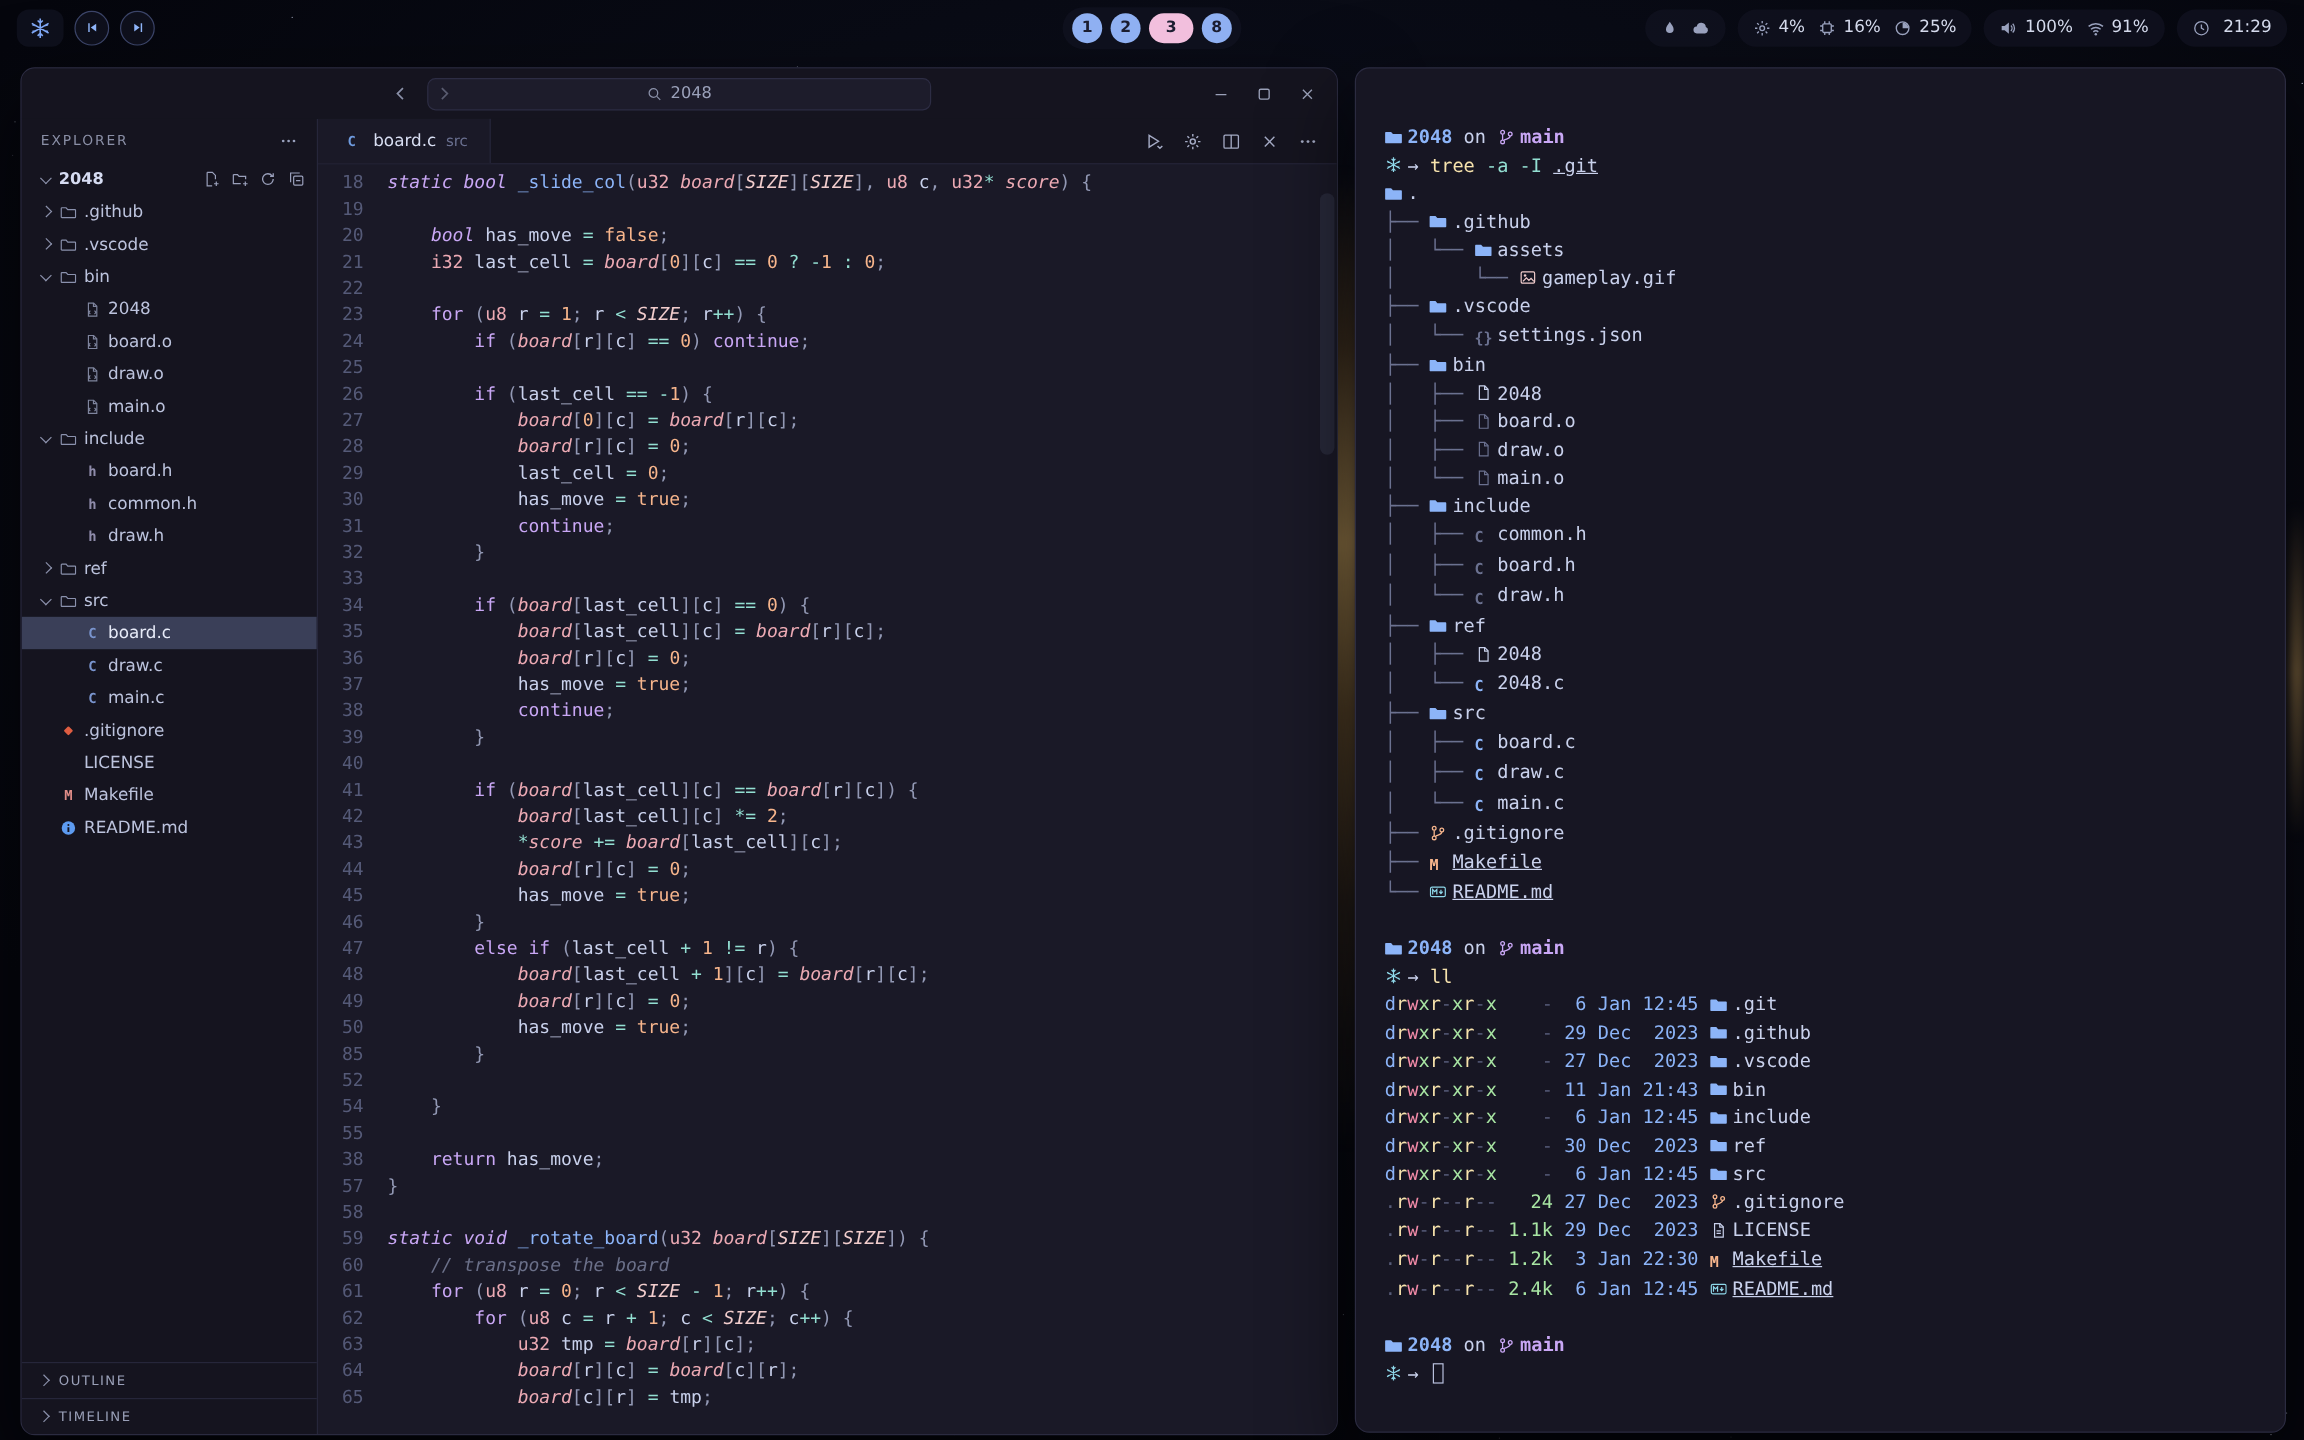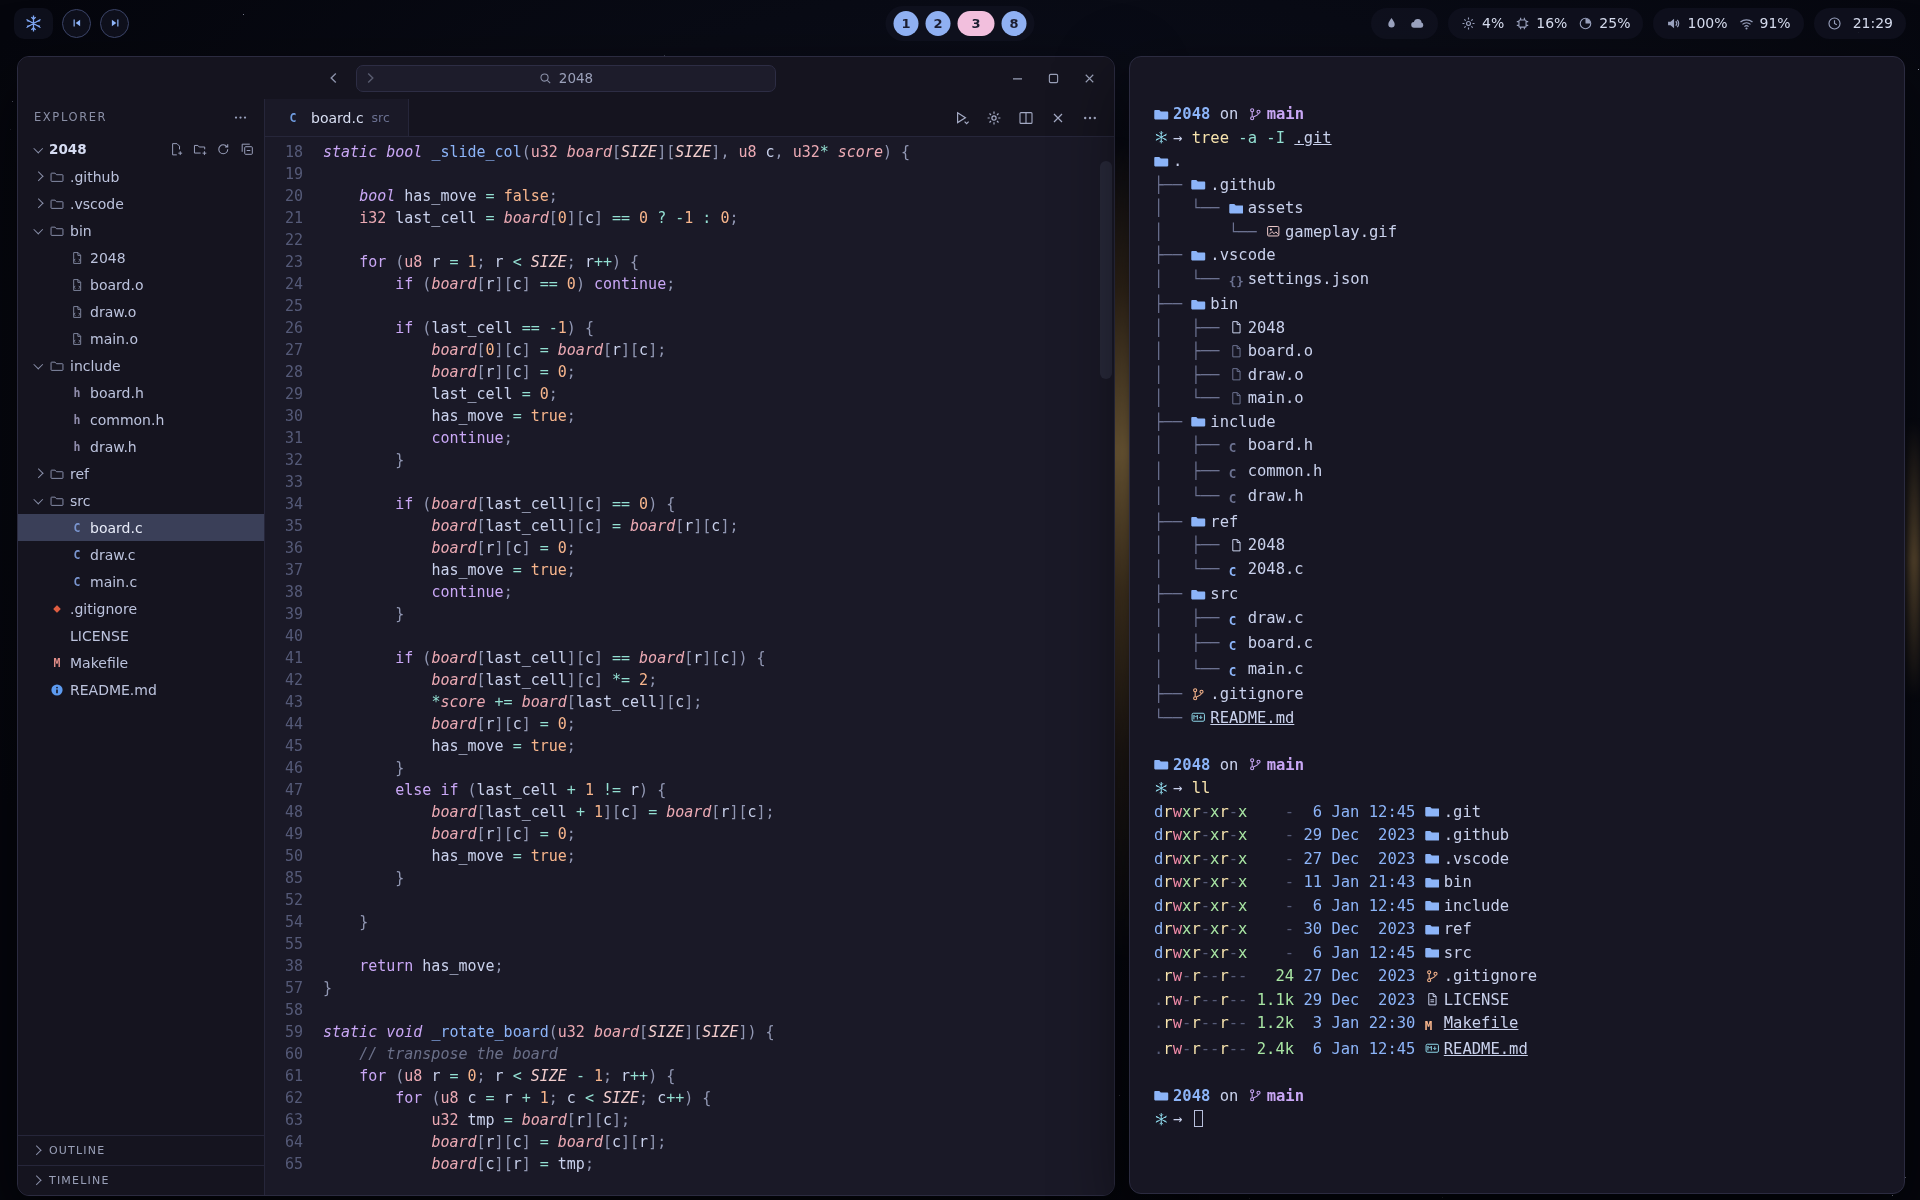--- a/index.html
+++ b/index.html
@@ -802,8 +802,8 @@
       <div class="trow"><span class="gray">├── </span><span class="tic blue"><svg viewBox="0 0 16 16">
             <path d="M1.2 3.2h4.6l1.7 1.9h7.3c.5 0 .9.4.9.9v6.8c0 .5-.4.9-.9.9H1.2c-.5 0-.9-.4-.9-.9V4.1c0-.5.4-.9.9-.9z" fill="currentColor"></path>
           </svg></span><span class="fg">include</span></div>
+      <div class="trow"><span class="gray">│   ├── </span><span class="tic gray txtic">C</span><span class="fg">common.h</span></div>
       <div class="trow"><span class="gray">│   ├── </span><span class="tic gray txtic">C</span><span class="fg">board.h</span></div>
-      <div class="trow"><span class="gray">│   ├── </span><span class="tic gray txtic">C</span><span class="fg">common.h</span></div>
       <div class="trow"><span class="gray">│   └── </span><span class="tic gray txtic">C</span><span class="fg">draw.h</span></div>
       <div class="trow"><span class="gray">├── </span><span class="tic blue"><svg viewBox="0 0 16 16">
             <path d="M1.2 3.2h4.6l1.7 1.9h7.3c.5 0 .9.4.9.9v6.8c0 .5-.4.9-.9.9H1.2c-.5 0-.9-.4-.9-.9V4.1c0-.5.4-.9.9-.9z" fill="currentColor"></path>

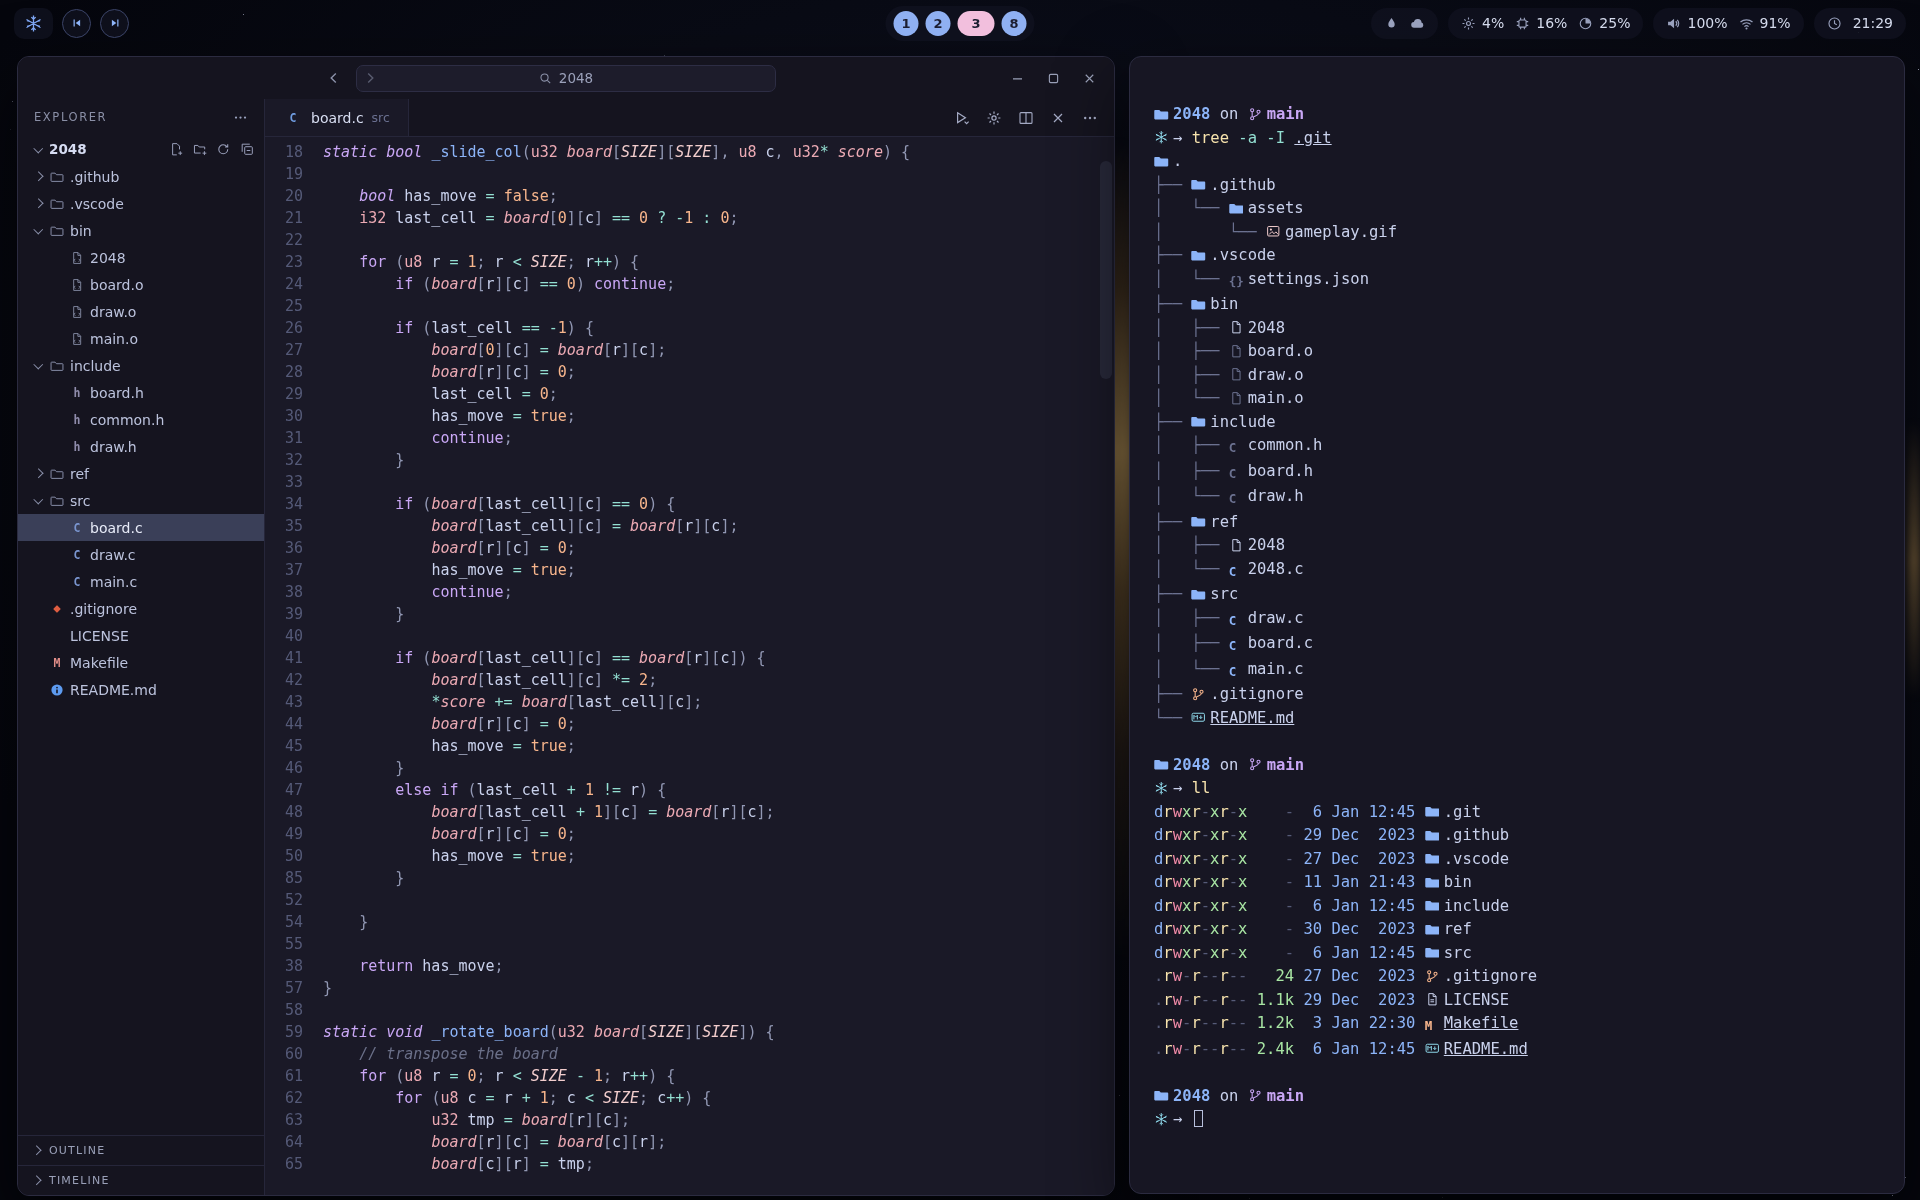--- a/index.html
+++ b/index.html
@@ -816,8 +816,8 @@
       <div class="trow"><span class="gray">├── </span><span class="tic blue"><svg viewBox="0 0 16 16">
             <path d="M1.2 3.2h4.6l1.7 1.9h7.3c.5 0 .9.4.9.9v6.8c0 .5-.4.9-.9.9H1.2c-.5 0-.9-.4-.9-.9V4.1c0-.5.4-.9.9-.9z" fill="currentColor"></path>
           </svg></span><span class="fg">src</span></div>
+      <div class="trow"><span class="gray">│   ├── </span><span class="tic blue txtic">C</span><span class="fg">board.c</span></div>
       <div class="trow"><span class="gray">│   ├── </span><span class="tic blue txtic">C</span><span class="fg">draw.c</span></div>
-      <div class="trow"><span class="gray">│   ├── </span><span class="tic blue txtic">C</span><span class="fg">board.c</span></div>
       <div class="trow"><span class="gray">│   └── </span><span class="tic blue txtic">C</span><span class="fg">main.c</span></div>
       <div class="trow"><span class="gray">├── </span><span class="tic peach"><svg viewBox="0 0 16 16">
             <circle cx="4.6" cy="3.6" r="1.7" fill="none" stroke="currentColor" stroke-width="1.2"></circle>

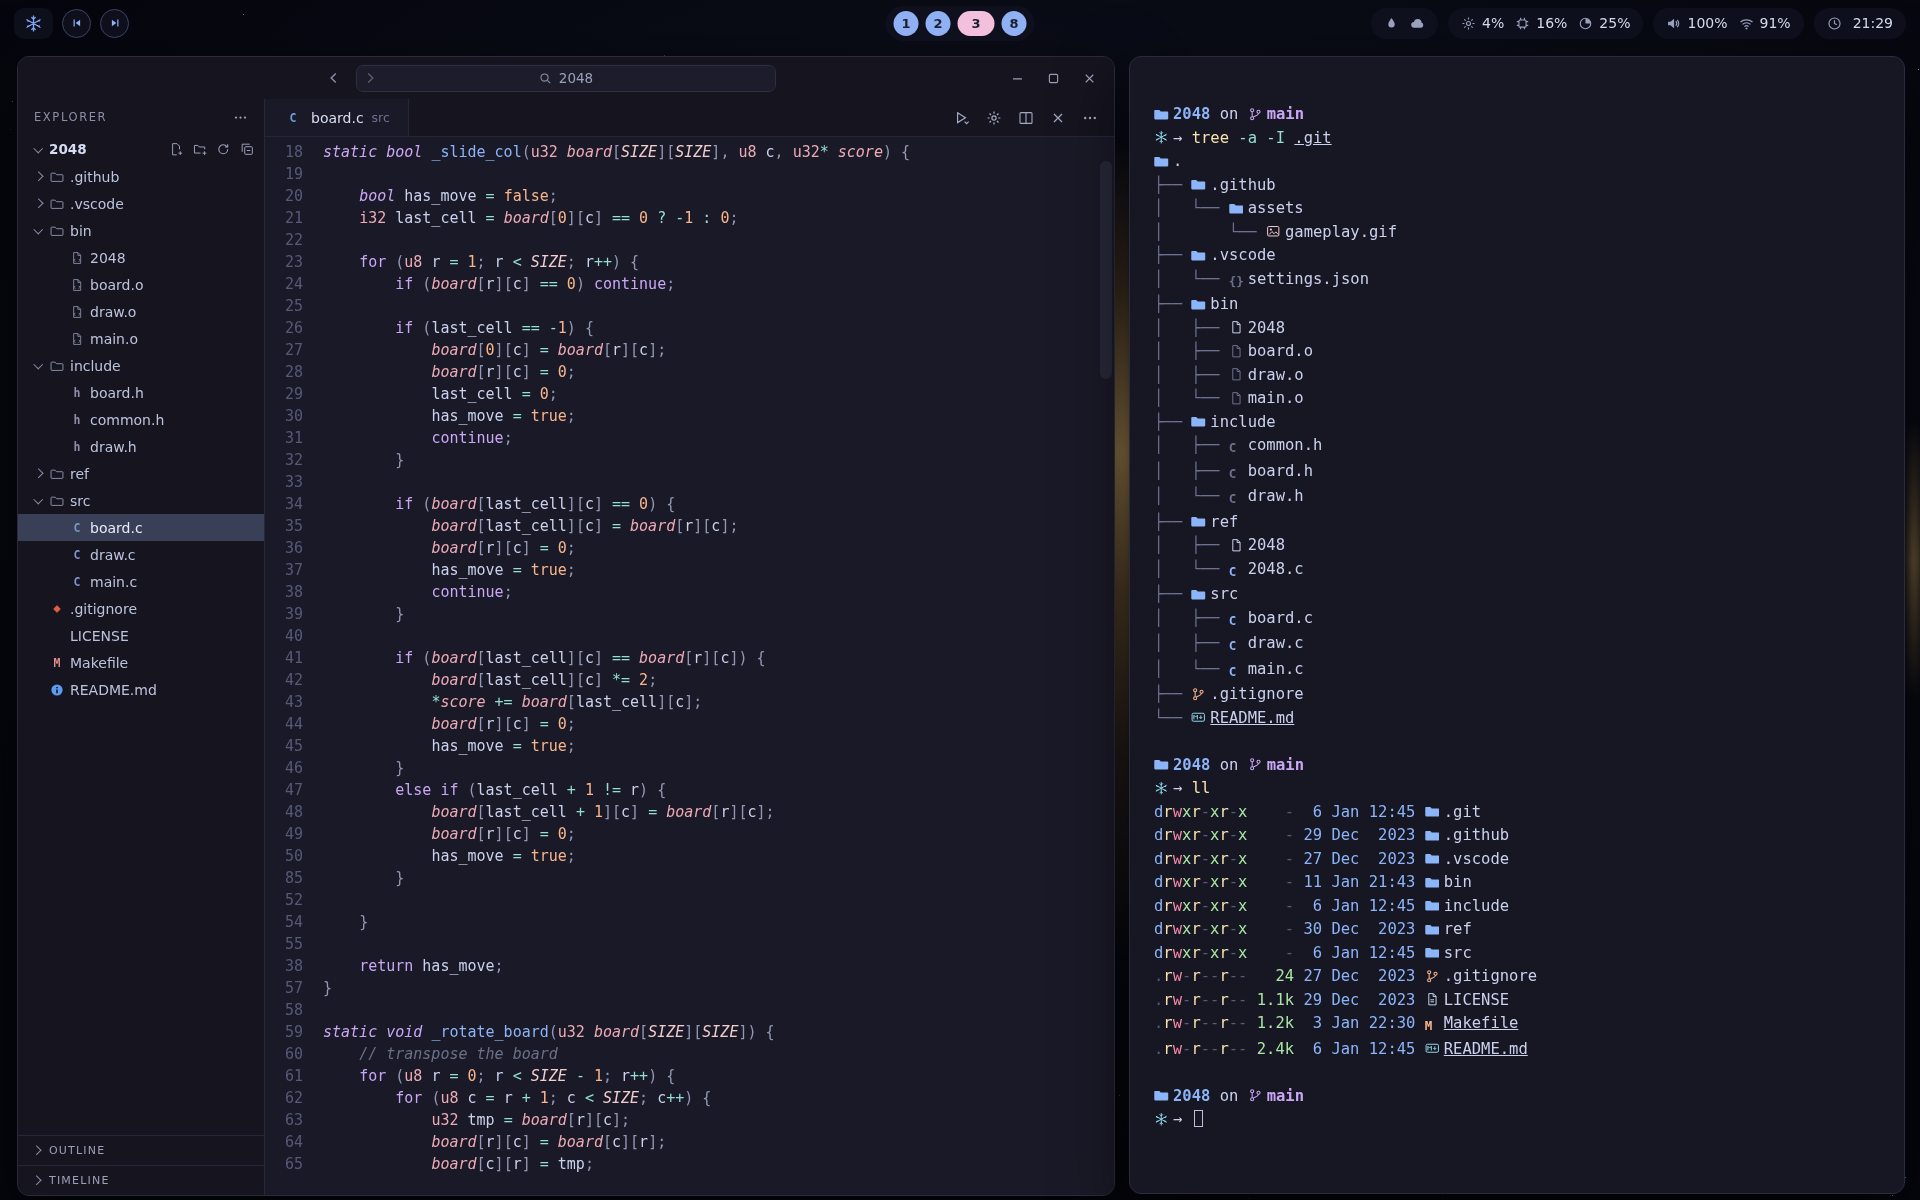--- a/index.html
+++ b/index.html
@@ -825,6 +825,7 @@
             <circle cx="11.6" cy="5.2" r="1.7" fill="none" stroke="currentColor" stroke-width="1.2"></circle>
             <path d="M4.6 5.3v5.4M11.6 6.9c-.2 2.8-3.6 2.6-5.6 3.9" fill="none" stroke="currentColor" stroke-width="1.2"></path>
           </svg></span><span class="fg">.gitignore</span></div>
+      <div class="trow"><span class="gray">├── </span><span class="tic peach txtic">M</span><span class="fg u">Makefile</span></div>
       <div class="trow"><span class="gray">└── </span><span class="tic sky"><svg viewBox="0 0 16 16">
             <rect x="1.2" y="3.6" width="13.6" height="8.8" rx="1.4" fill="none" stroke="currentColor" stroke-width="1.1"></rect>
             <path d="M3.2 10.4V5.8l1.9 2 1.9-2v4.6M10.8 6v3.2M9.2 7.8l1.6 1.7 1.6-1.7" fill="none" stroke="currentColor" stroke-width="1.1"></path>

